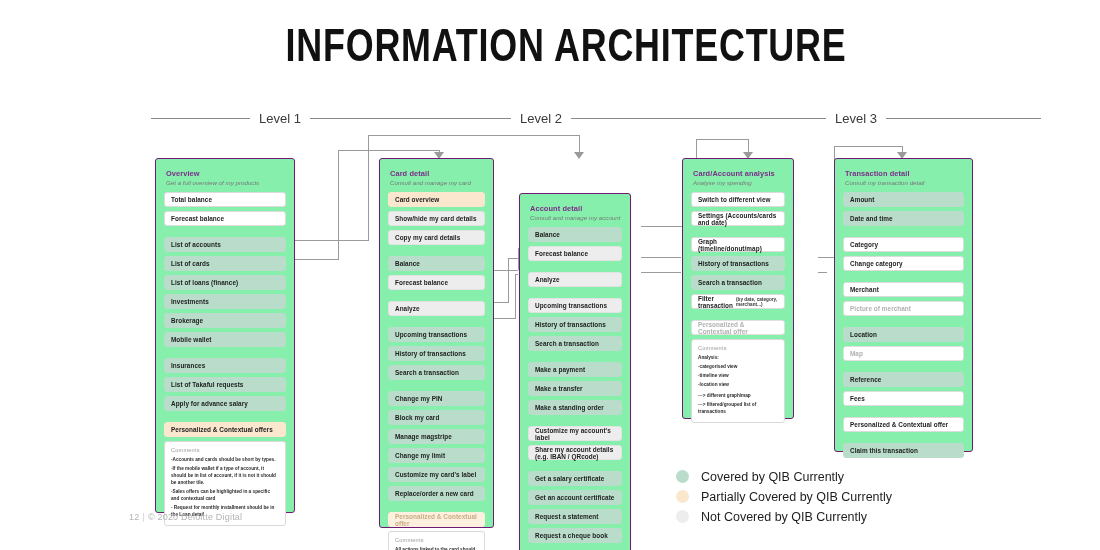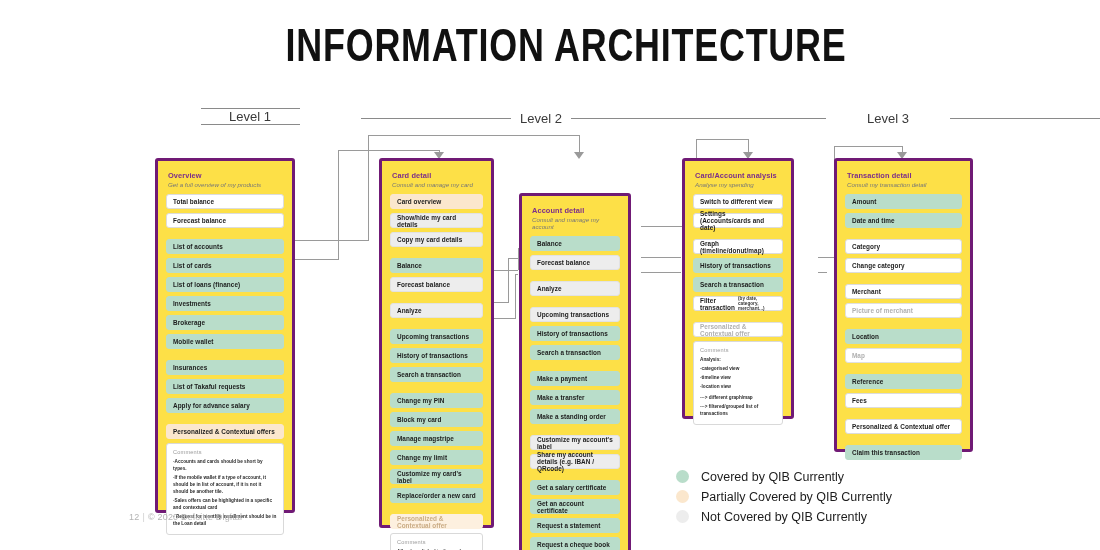--- a/index.html
+++ b/index.html
@@ -24,7 +24,7 @@
     font-size:13px;color:#3a3a3a;white-space:nowrap;padding:0 9px;
     font-family:"Liberation Sans Narrow","Liberation Sans",sans-serif;
   }
-  #lvl1{left:135px;width:198px;flex-direction:column;}
+  #lvl1{left:135px;width:198px;}
   #lvl2{left:345px;width:300px;}
   #lvl3{left:655px;width:310px;gap:32px;}
   .lvl .rule{width:50%;}

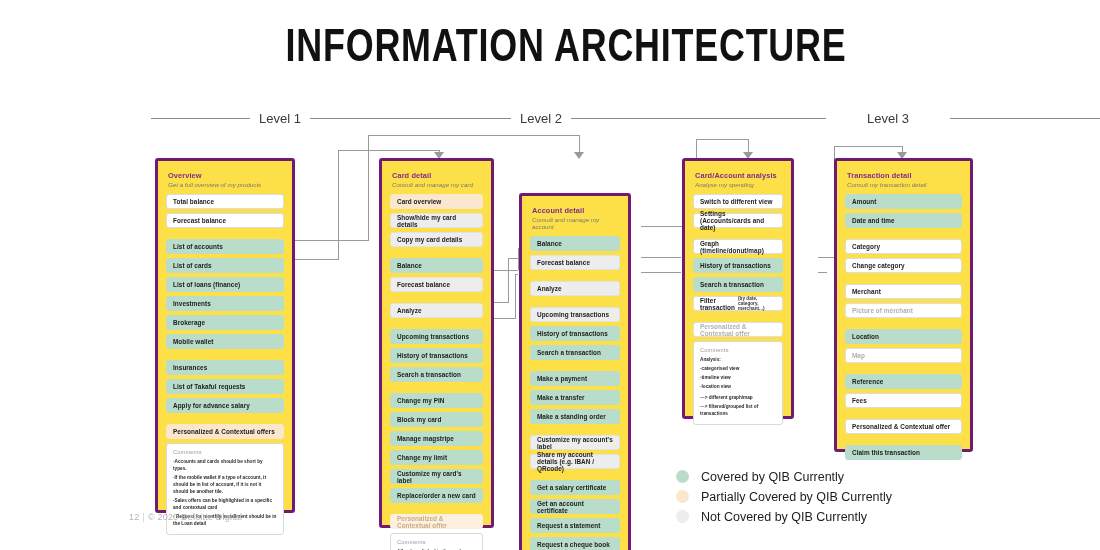--- a/index.html
+++ b/index.html
@@ -26,7 +26,7 @@
   }
   #lvl1{left:135px;width:198px;}
   #lvl2{left:345px;width:300px;}
-  #lvl3{left:655px;width:310px;gap:32px;}
+  #lvl3{left:655px;width:310px;}
   .lvl .rule{width:50%;}
 
   

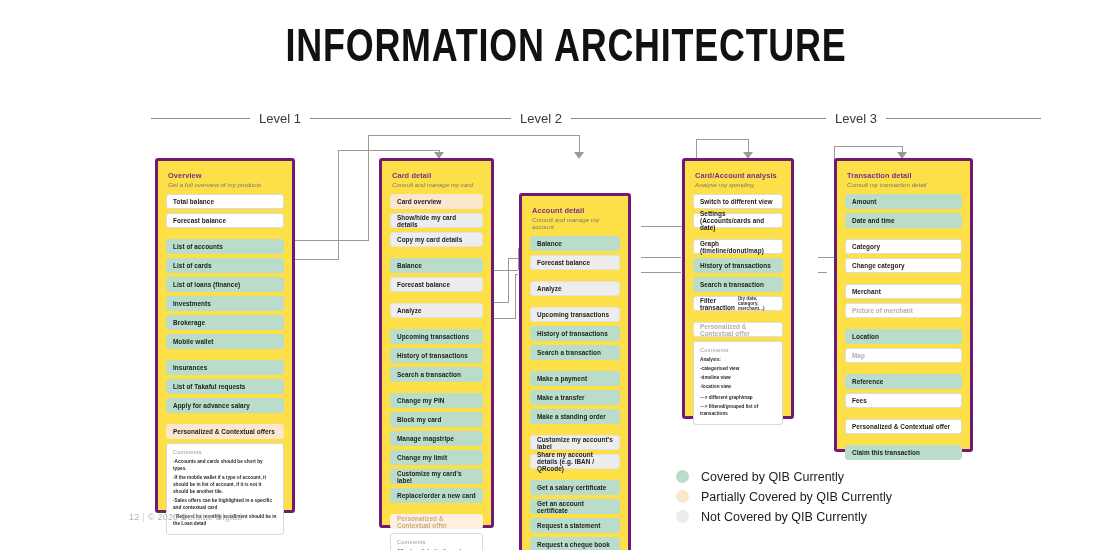--- a/index.html
+++ b/index.html
@@ -41,7 +41,7 @@
 
   
   .card{
-    position:absolute;background:#fde047;border:3px solid #701a75;border-radius:3px;
+    position:absolute;background:#86efac;border:1px solid #701a75;border-radius:3px;
     box-sizing:border-box;padding:8px 8px 8px 8px;
   }
   .card-title{

